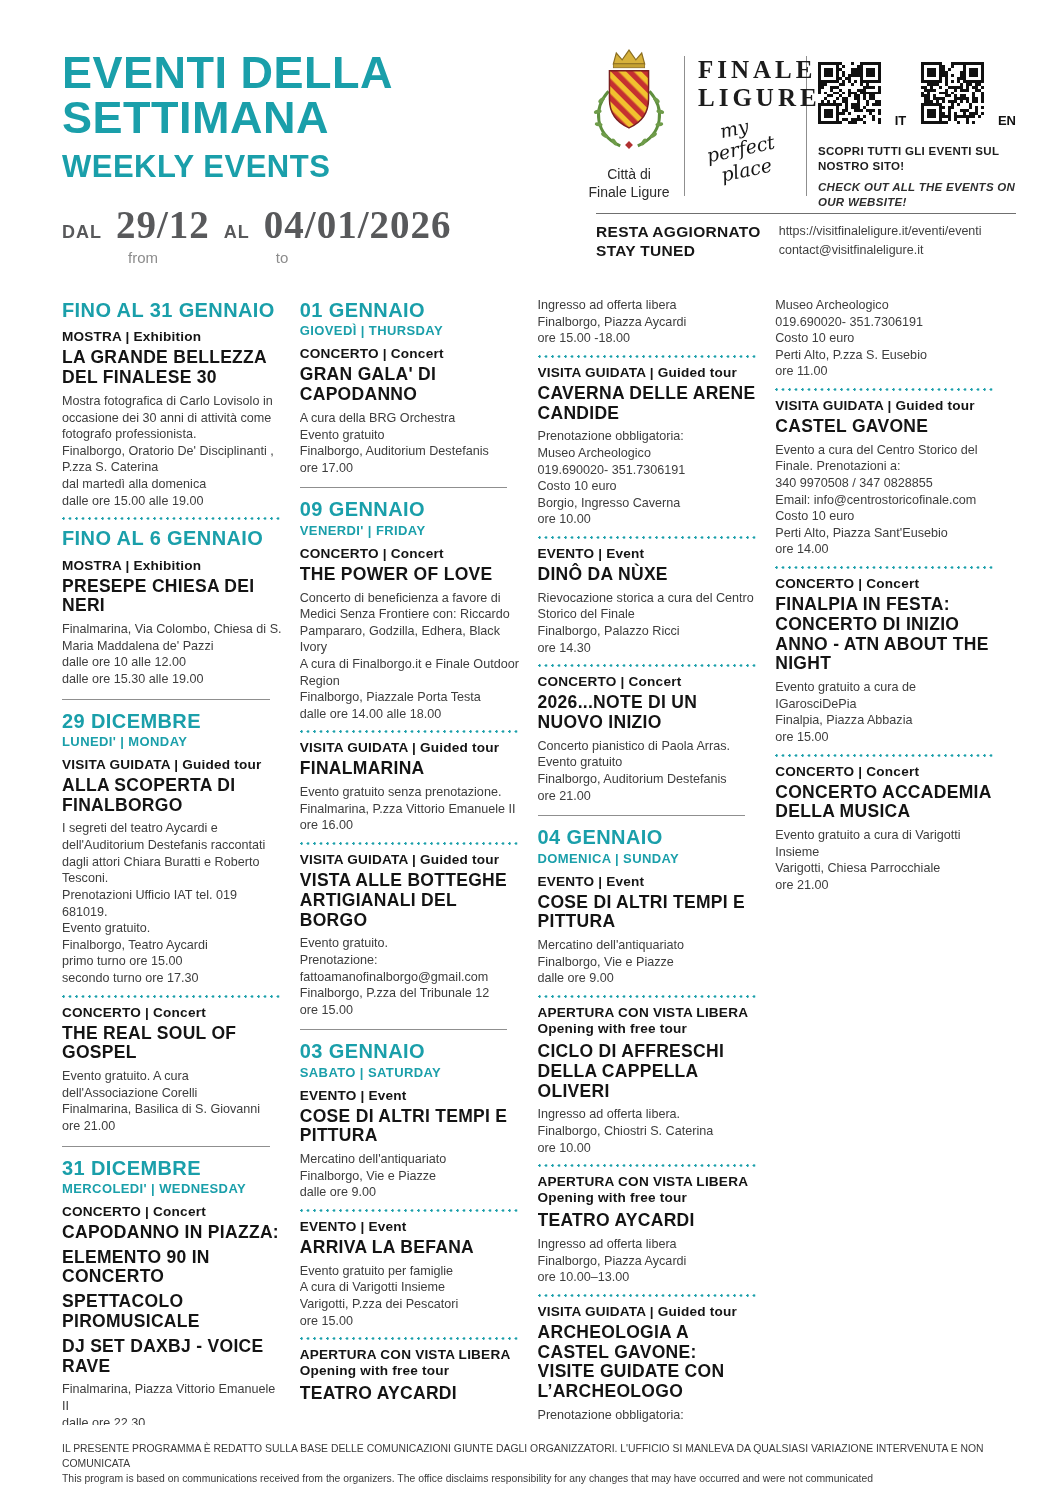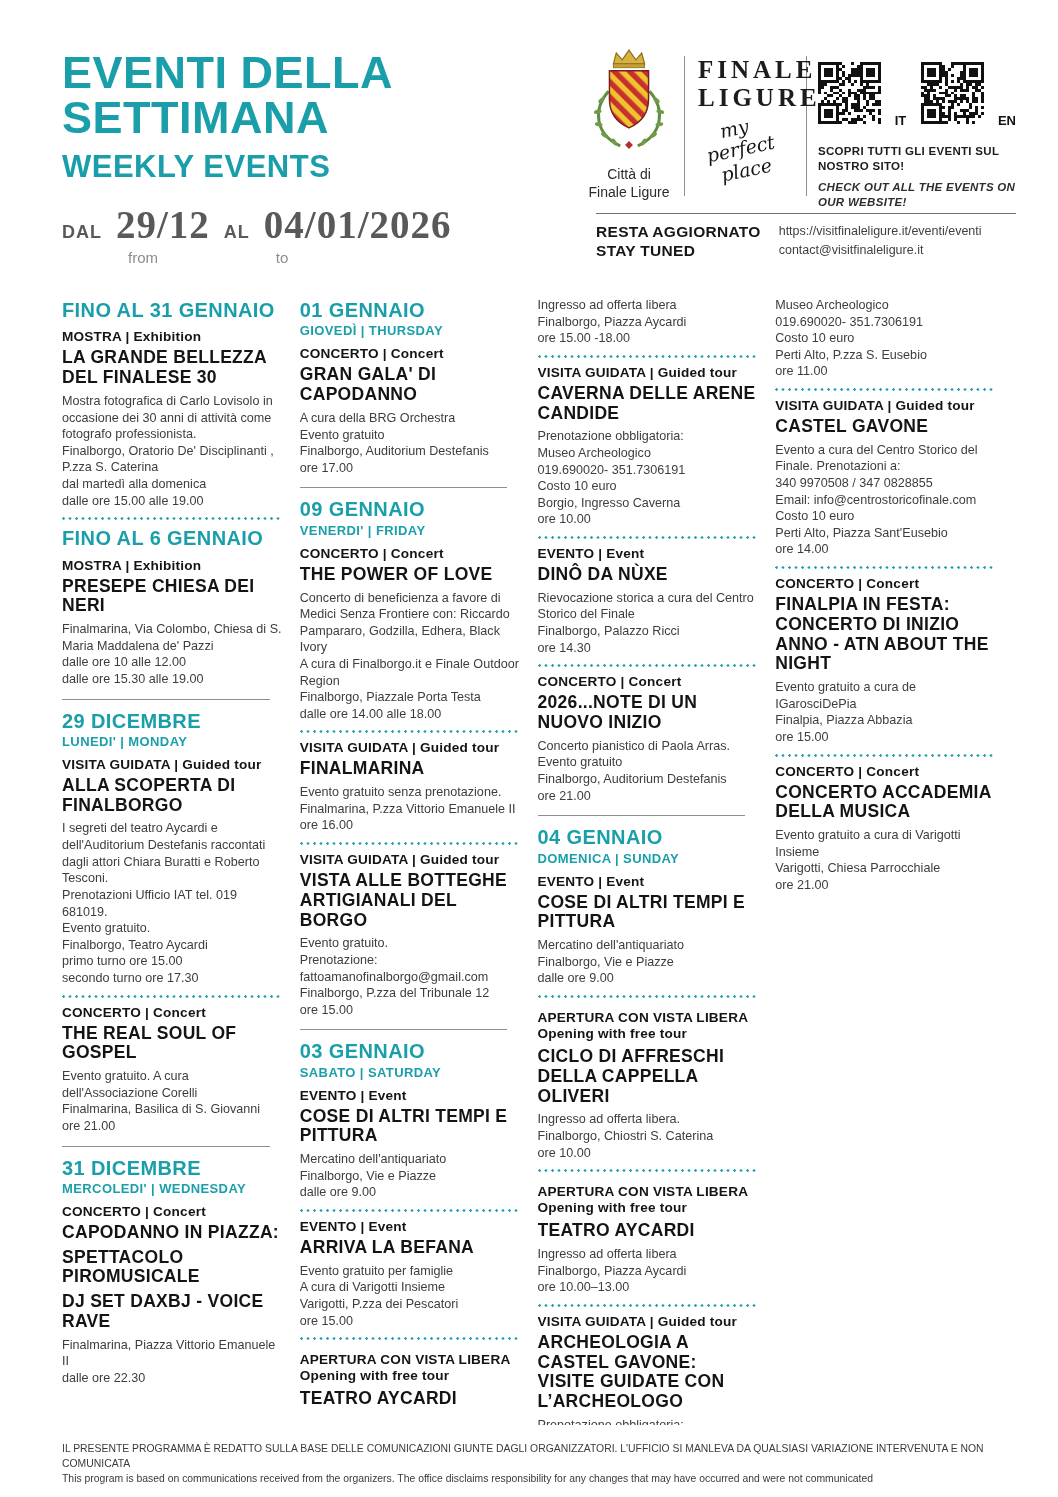--- a/index.html
+++ b/index.html
@@ -50,7 +50,7 @@
   .blk-date.no-day { margin-bottom:8px; }
   .blk-day { font-size:13px; font-weight:800; letter-spacing:.4px; color:#1a9faa; margin:0 0 8px; }
   .blk-cat { font-size:13.6px; font-weight:800; color:#141414; margin:3px 0 4px; letter-spacing:.2px; }
-  .blk-cat2 { margin:12px 0 5px; }
+  .blk-cat2 { margin:2px 0 5px; }
   .blk-cat2 div { font-size:13.6px; font-weight:800; color:#141414; line-height:1.18; letter-spacing:.2px; }
   .blk-title { font-size:17.5px; font-weight:800; color:#141414; line-height:1.13; letter-spacing:.3px; margin:2px 0 5px; }
   .blk-body { margin:0 0 2px; }

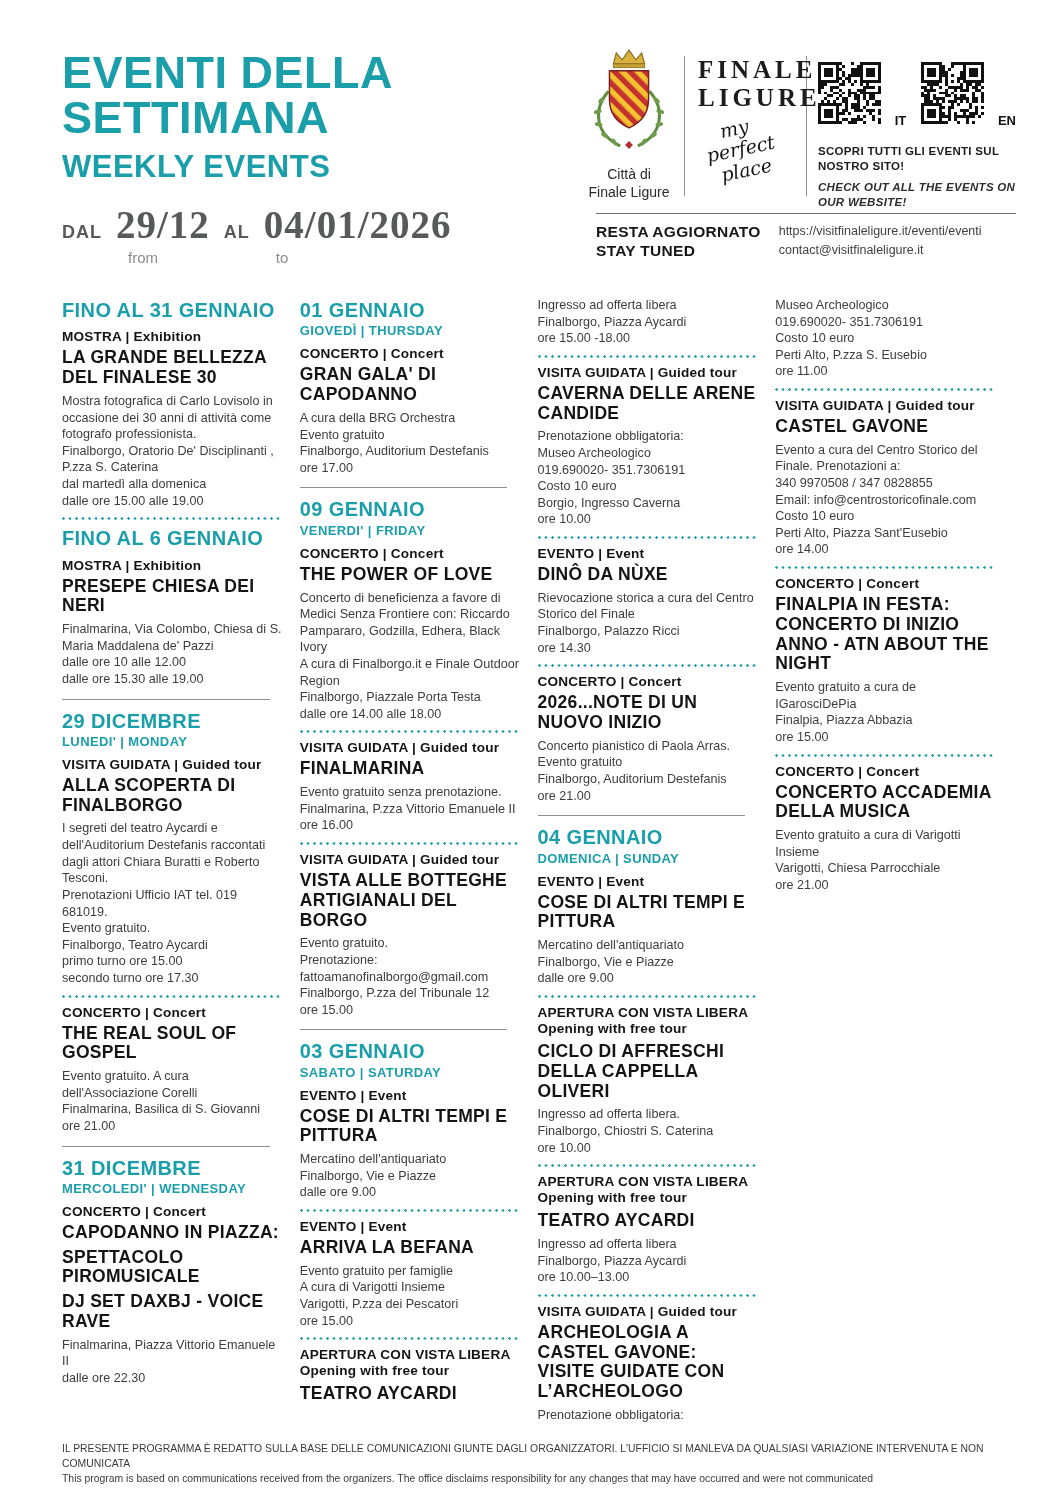--- a/index.html
+++ b/index.html
@@ -686,6 +686,7 @@
         <div class="blk-day">MERCOLEDI' | WEDNESDAY</div>
         <div class="blk-cat">CONCERTO | Concert</div>
         <div class="blk-title">CAPODANNO IN PIAZZA:</div>
+        <div class="blk-title">ELEMENTO 90 IN CONCERTO</div>
         <div class="blk-title">SPETTACOLO PIROMUSICALE</div>
         <div class="blk-title">DJ SET  DAXBJ - VOICE RAVE</div>
         <div class="blk-body">

